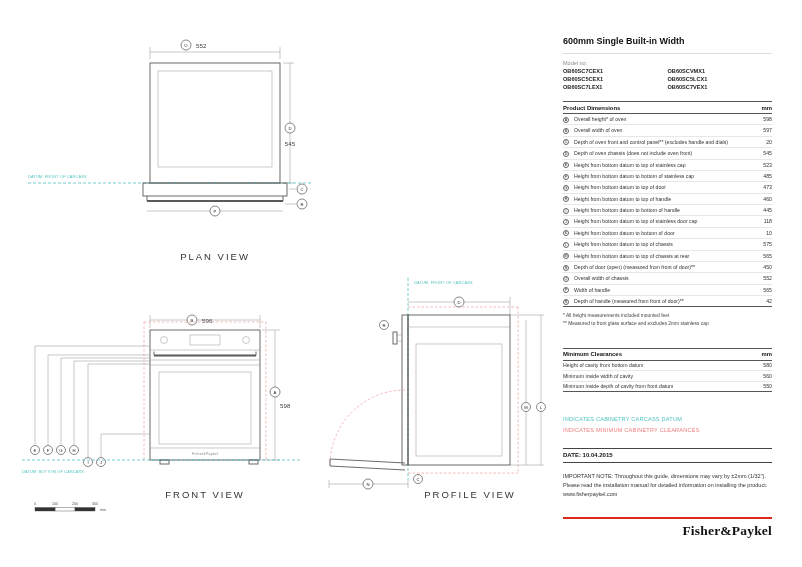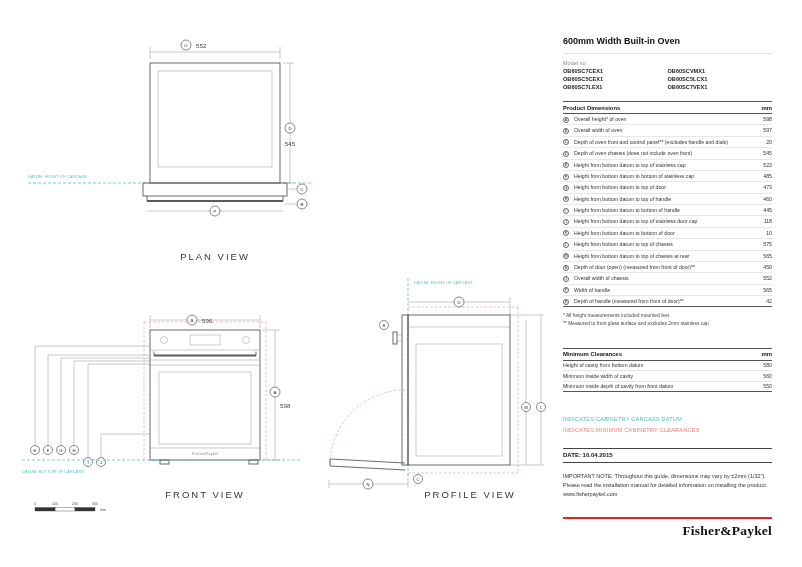--- a/index.html
+++ b/index.html
@@ -240,7 +240,7 @@
   </svg>
 
   <aside class="panel">
-    <h1>600mm Width Built-in Oven</h1>
+    <h1>600mm Single Built-in Width</h1>
 
     <div class="models">
       <div class="models-label">Model no:</div>

